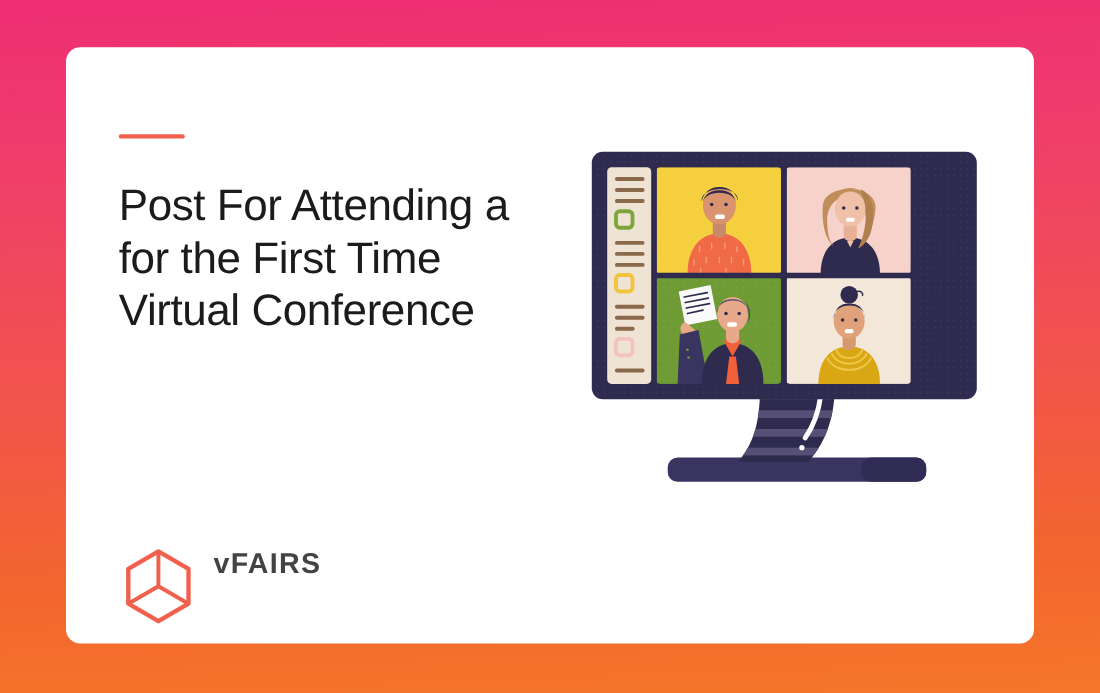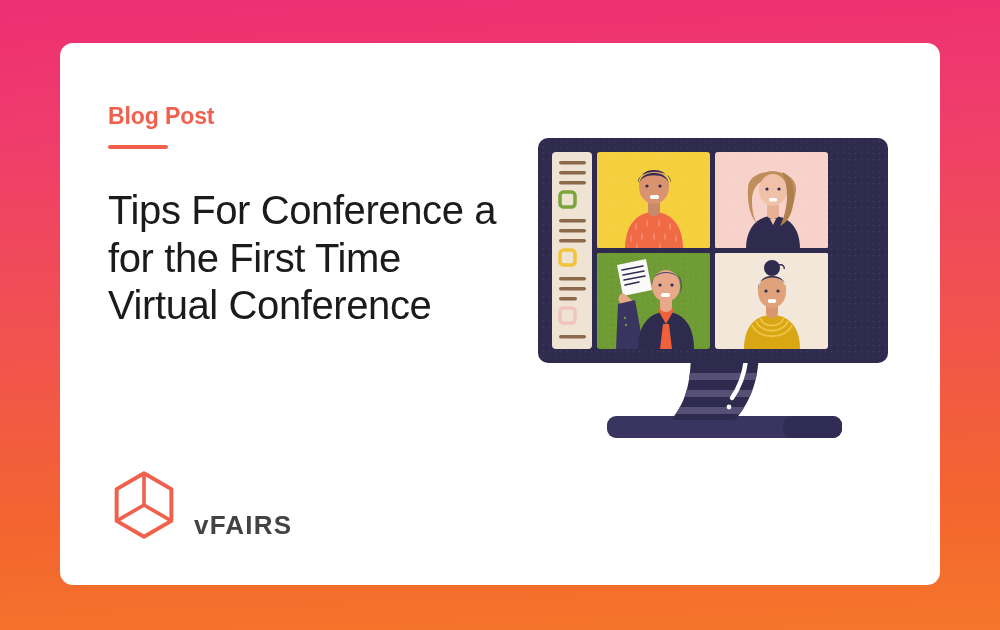--- a/index.html
+++ b/index.html
@@ -99,7 +99,6 @@
   <div class="card">
 
     <div class="text-col">
-      <p class="eyebrow">Blog Post</p>
       <div class="eyebrow-rule"></div>
       <h1 class="headline">
         <span>Tips For Conference a</span>

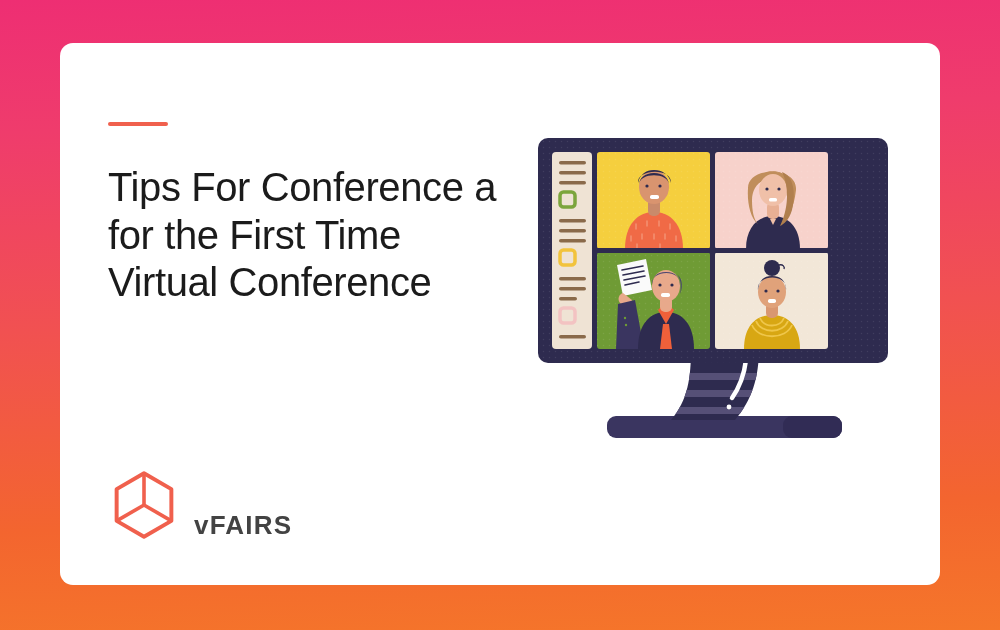--- a/index.html
+++ b/index.html
@@ -101,7 +101,7 @@
     <div class="text-col">
       <div class="eyebrow-rule"></div>
       <h1 class="headline">
-        <span>Tips For Conference a</span>
+        <span>Post For Attending a</span>
         <span>for the First Time</span>
         <span>Virtual Conference</span>
       </h1>

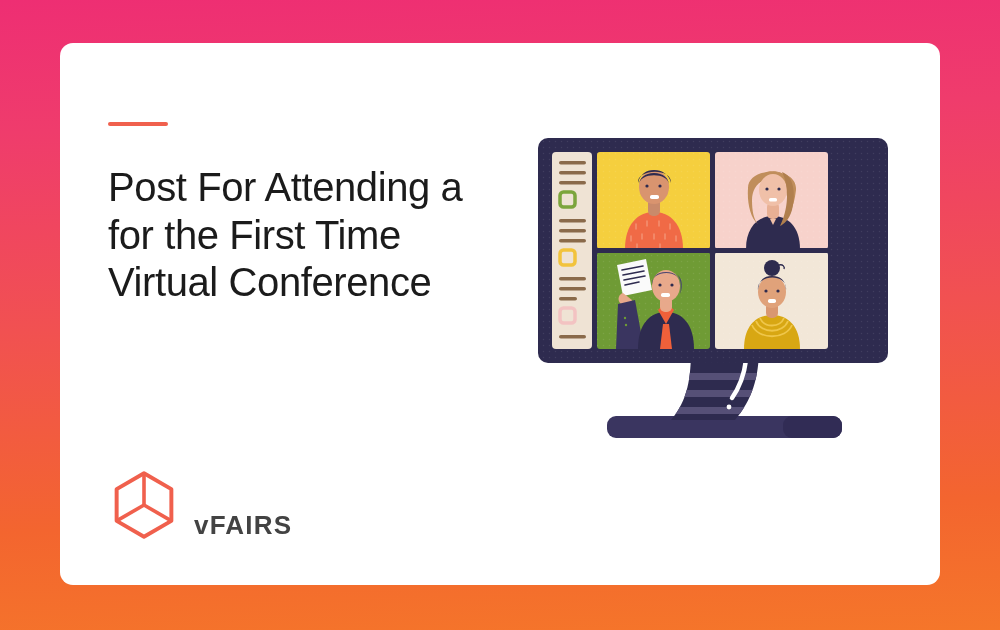--- a/index.html
+++ b/index.html
@@ -68,9 +68,9 @@
   .logo-row {
     position: absolute;
     left: 48px;
-    bottom: 44px;
+    bottom: 16px;
     display: flex;
-    align-items: flex-end;
+    align-items: flex-start;
     gap: 14px;
   }
   .logo-mark { width: 72px; height: 72px; display: block; }

